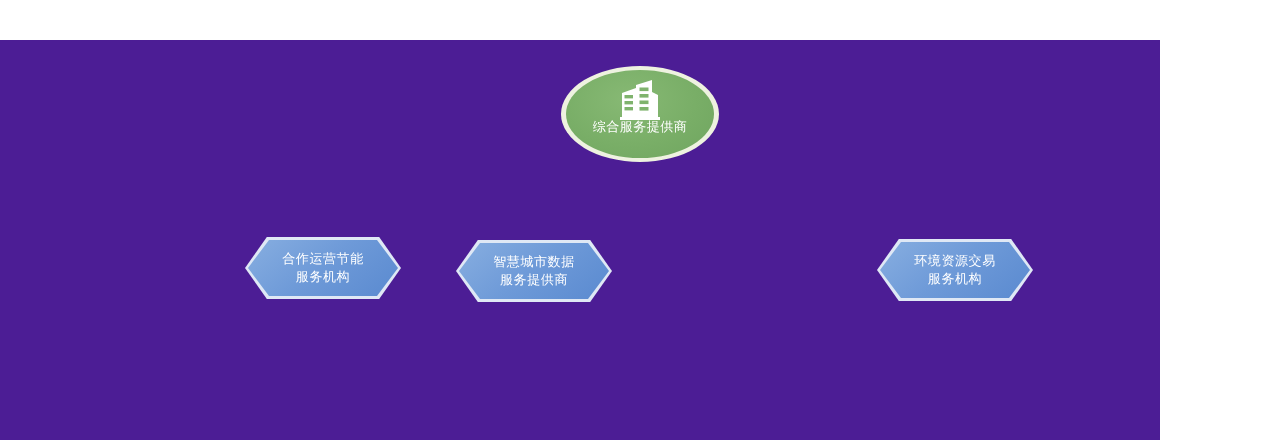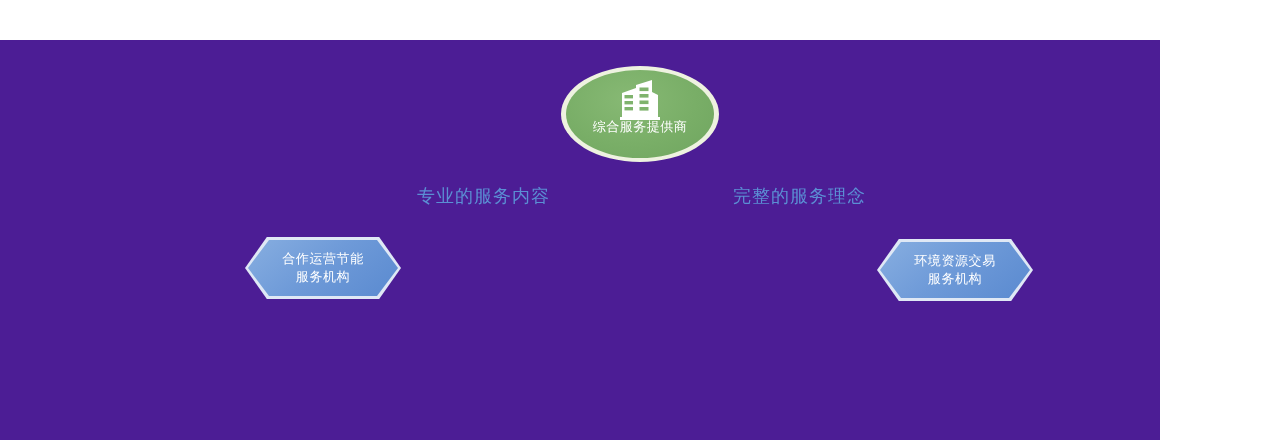--- a/index.html
+++ b/index.html
@@ -150,7 +150,6 @@
     <div class="root-label">综合服务提供商</div>
   </div>
 
-  <div class="section-heading" id="heading-0">专业的服务内容</div>
   <div class="section-heading" id="heading-1">完整的服务理念</div>
 
   <div class="hex" id="hex-0">

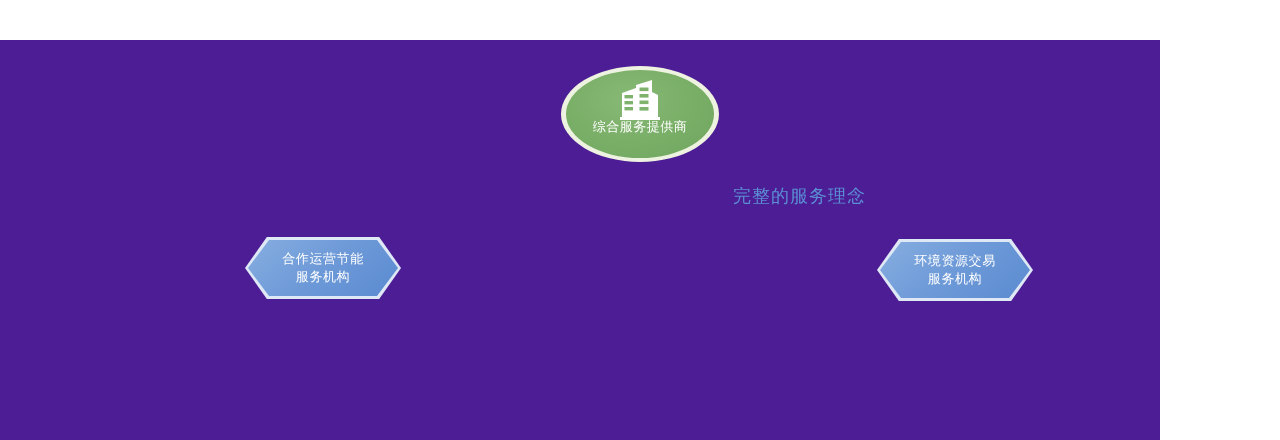--- a/index.html
+++ b/index.html
@@ -150,7 +150,6 @@
     <div class="root-label">综合服务提供商</div>
   </div>
 
-  <div class="section-heading" id="heading-1">完整的服务理念</div>
 
   <div class="hex" id="hex-0">
     <div class="hex-glow"></div>

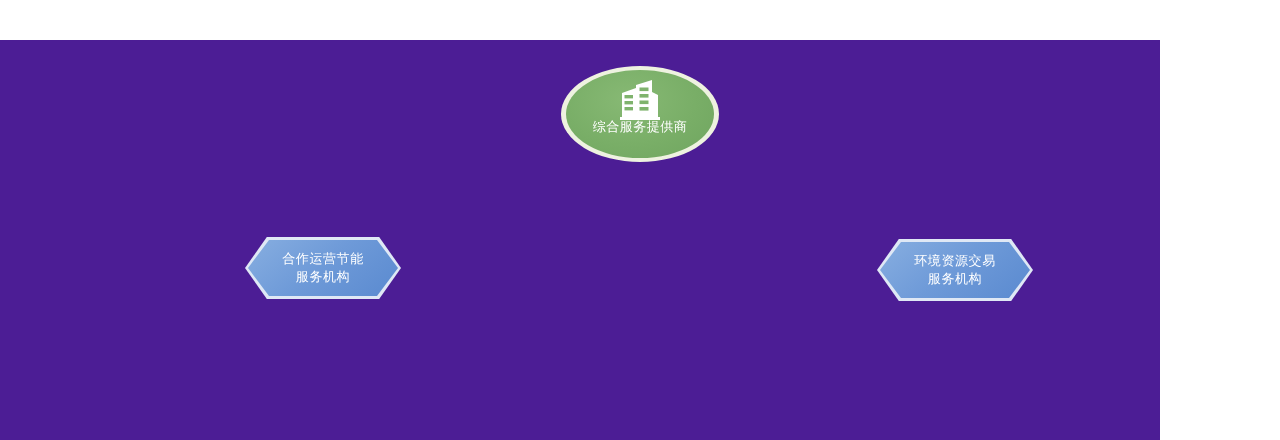--- a/index.html
+++ b/index.html
@@ -160,6 +160,14 @@
     </div>
   </div>
 
+  <div class="hex" id="hex-1">
+    <div class="hex-glow"></div>
+    <div class="hex-body"></div>
+    <div class="hex-label">
+      <span>智慧城市数据</span>
+      <span>服务提供商</span>
+    </div>
+  </div>
 
 
   <div class="hex" id="hex-3">

